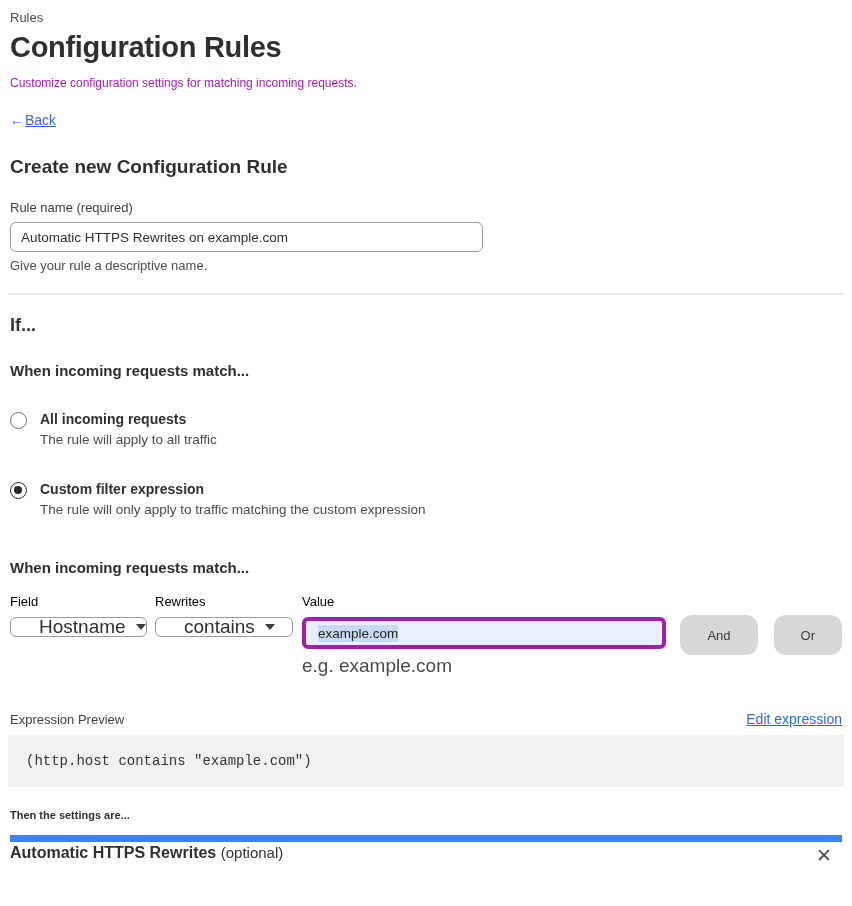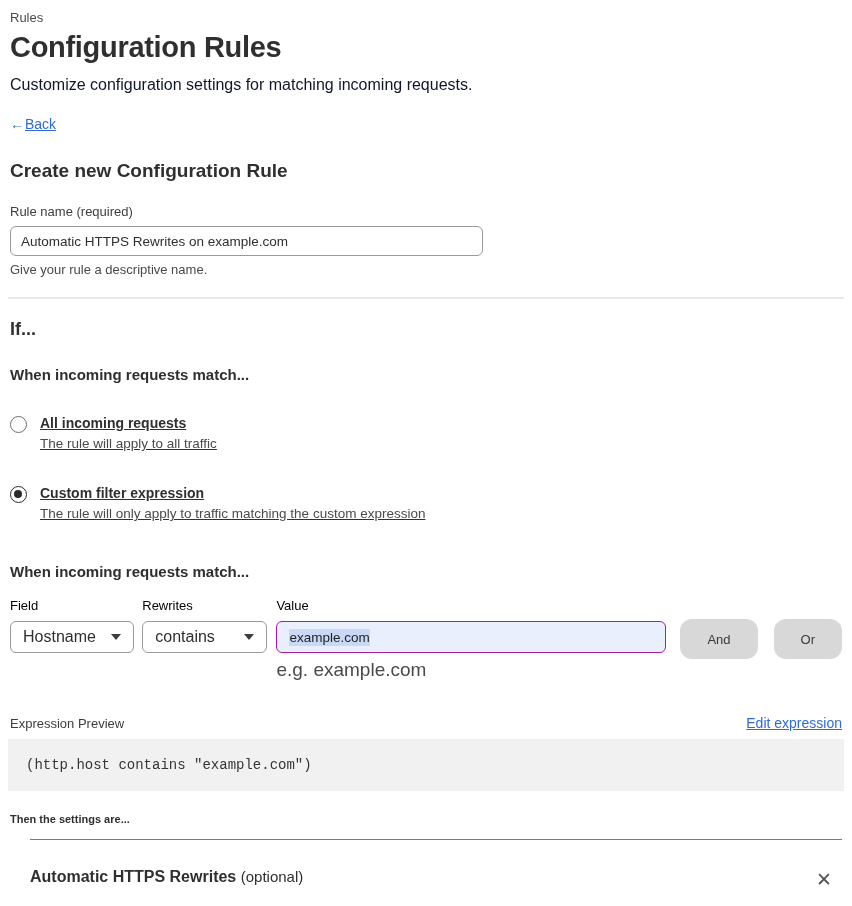--- a/index.html
+++ b/index.html
@@ -17,7 +17,7 @@
   
   .breadcrumb { font-size: 13px; color: #4a4a4a; margin-top: 2px; }
   h1.page-title { font-size: 29px; font-weight: 700; color: #2f2f2f; margin-top: 6px; letter-spacing: -0.3px; }
-  .subtitle { font-size: 16px; color: #0f172a; margin-top: 12px; }
+  .subtitle { font-size: 12px; color: #a21caf; margin-top: 12px; }
   .doc-link-row { margin-top: 16px; font-size: 14px; }
   a.link { color: #2f6bd8; text-decoration: underline; cursor: pointer; }
   .ext-icon { display: inline-block; vertical-align: -1px; margin-left: 4px; }

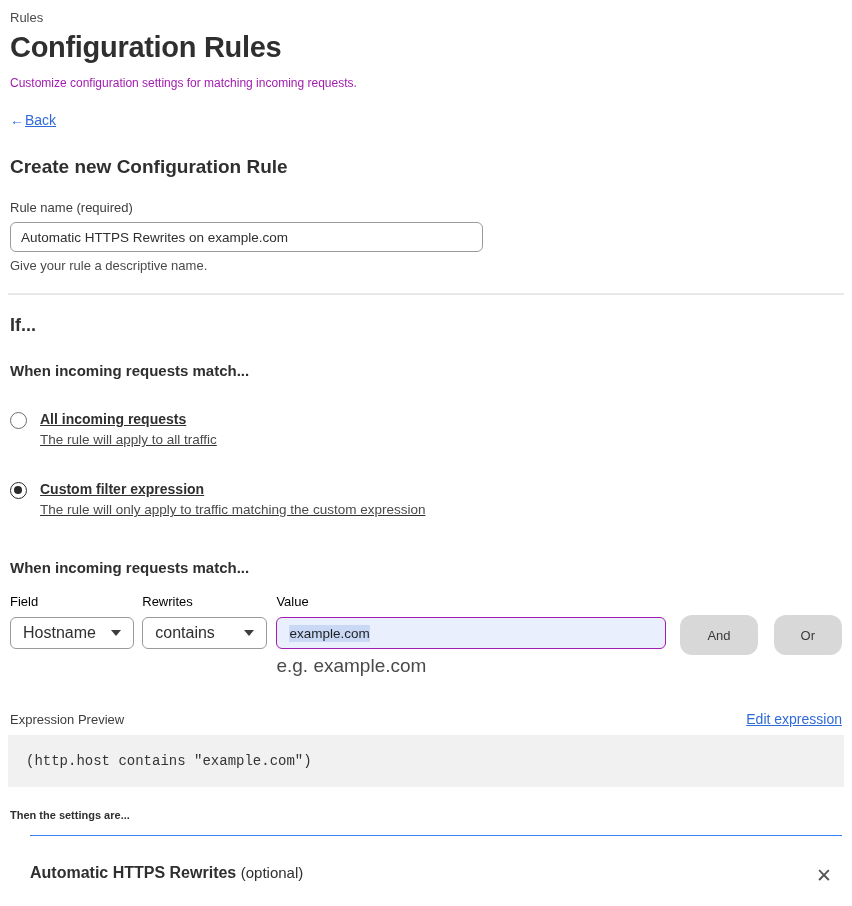--- a/index.html
+++ b/index.html
@@ -43,7 +43,7 @@
   h2.if-title { font-size: 18px; font-weight: 700; margin-top: 20px; }
   .match-label { font-size: 15px; font-weight: 700; margin-top: 26px; color: #2f2f2f; }
 
-  .radio-option { display: flex; align-items: flex-start; margin-top: 32px; cursor: pointer; text-decoration: underline; }
+  .radio-option { display: flex; align-items: flex-start; margin-top: 32px; cursor: pointer; }
   .radio-option + .radio-option { margin-top: 34px; }
   .radio {
     width: 17px; height: 17px; border-radius: 50%;

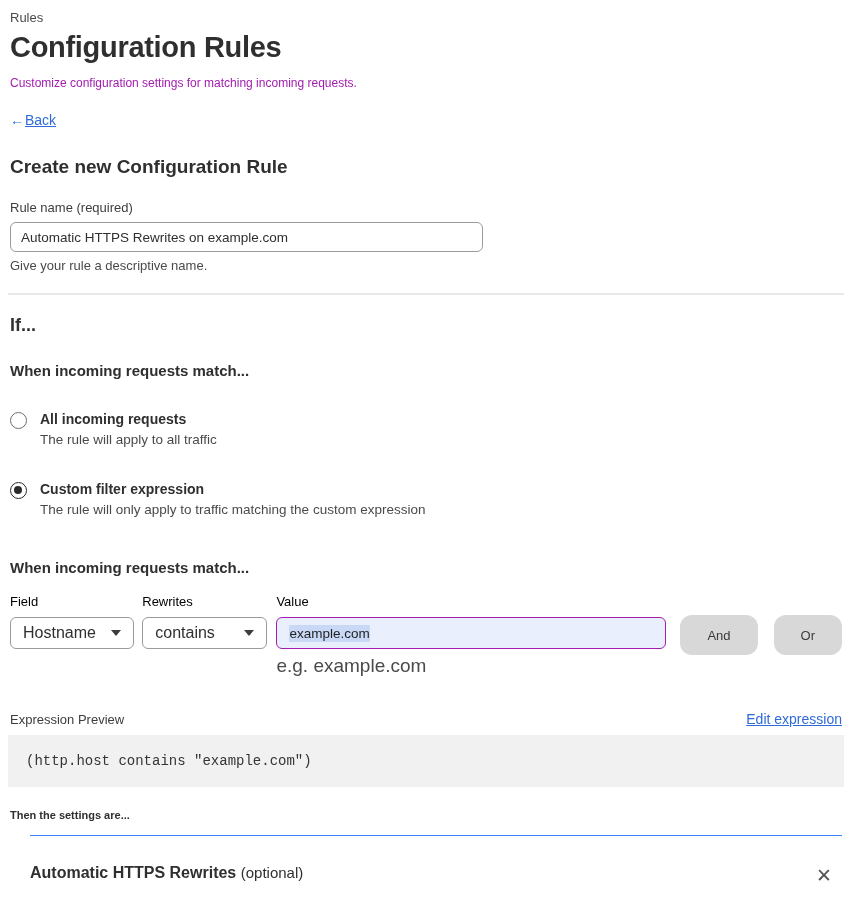--- a/index.html
+++ b/index.html
@@ -65,10 +65,10 @@
   .builder-col { display: flex; flex-direction: column; }
   .col-label { font-size: 13px; color: #000000; margin-bottom: 8px; }
   .select {
-    height: 32px; border: 1px solid #9a9a9a; border-radius: 6px;
+    height: 20px; border: 1px solid #9a9a9a; border-radius: 6px;
     background: #fff; display: flex; align-items: center;
-    justify-content: space-between; padding: 0 12px;
-    font-size: 16px; color: #2f2f2f; cursor: pointer;
+    justify-content: space-between; padding: 0 28px;
+    font-size: 19px; color: #2f2f2f; cursor: pointer;
   }
   .select .caret {
     width: 0; height: 0; margin-left: 10px;

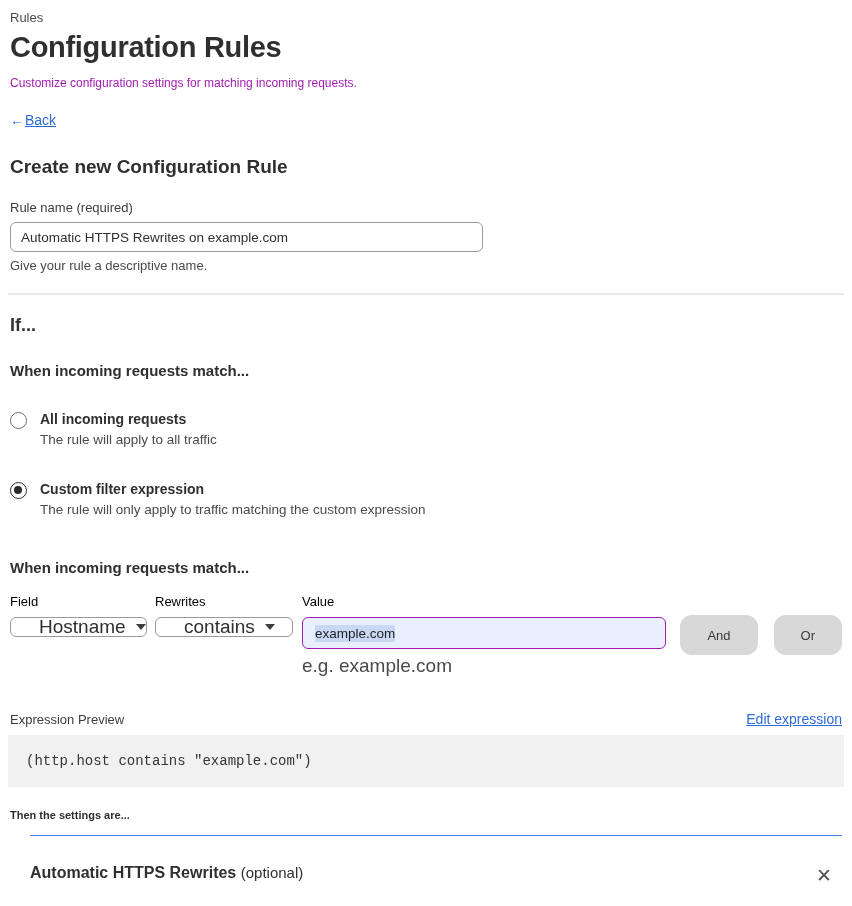--- a/index.html
+++ b/index.html
@@ -79,7 +79,7 @@
   .w-op { width: 138px; margin-left: 8px; }
   .w-value { width: 430px; margin-left: 9px; }
   .value-input {
-    height: 32px; border: 1px solid #a21caf; border-radius: 6px;
+    height: 32px; border: 4px solid #a21caf; border-radius: 6px;
     background: #e9effc; display: flex; align-items: center;
     padding: 0 12px; font-size: 13.5px; color: #1f1f1f; cursor: text;
   }

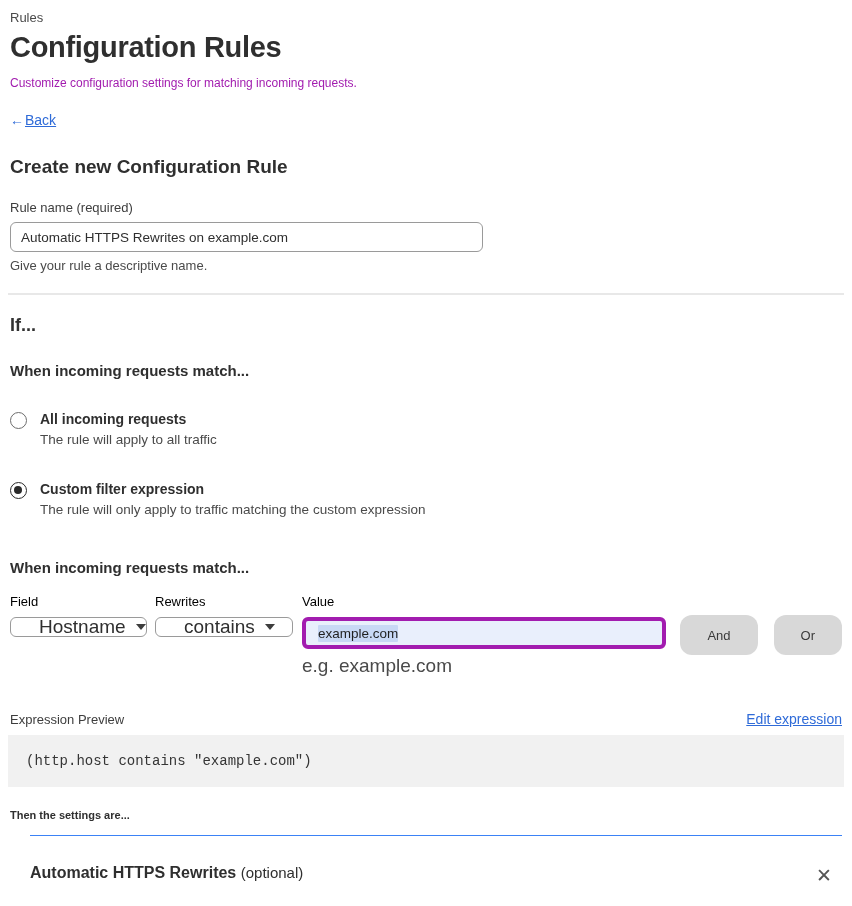--- a/index.html
+++ b/index.html
@@ -106,7 +106,7 @@
 
   
   .then-heading { font-size: 11px; font-weight: 700; margin-top: 22px; color: #2f2f2f; }
-  .setting-card { margin-top: 14px; border-top: 1px solid #3b82f6; padding-top: 28px; margin-left: 20px; }
+  .setting-card { margin-top: 14px; border-top: 7px solid #3b82f6; padding-top: 2px; }
   .setting-head { display: flex; justify-content: space-between; align-items: flex-start; }
   .setting-title { font-size: 16px; color: #2f2f2f; }
   .setting-title b { font-weight: 700; }

